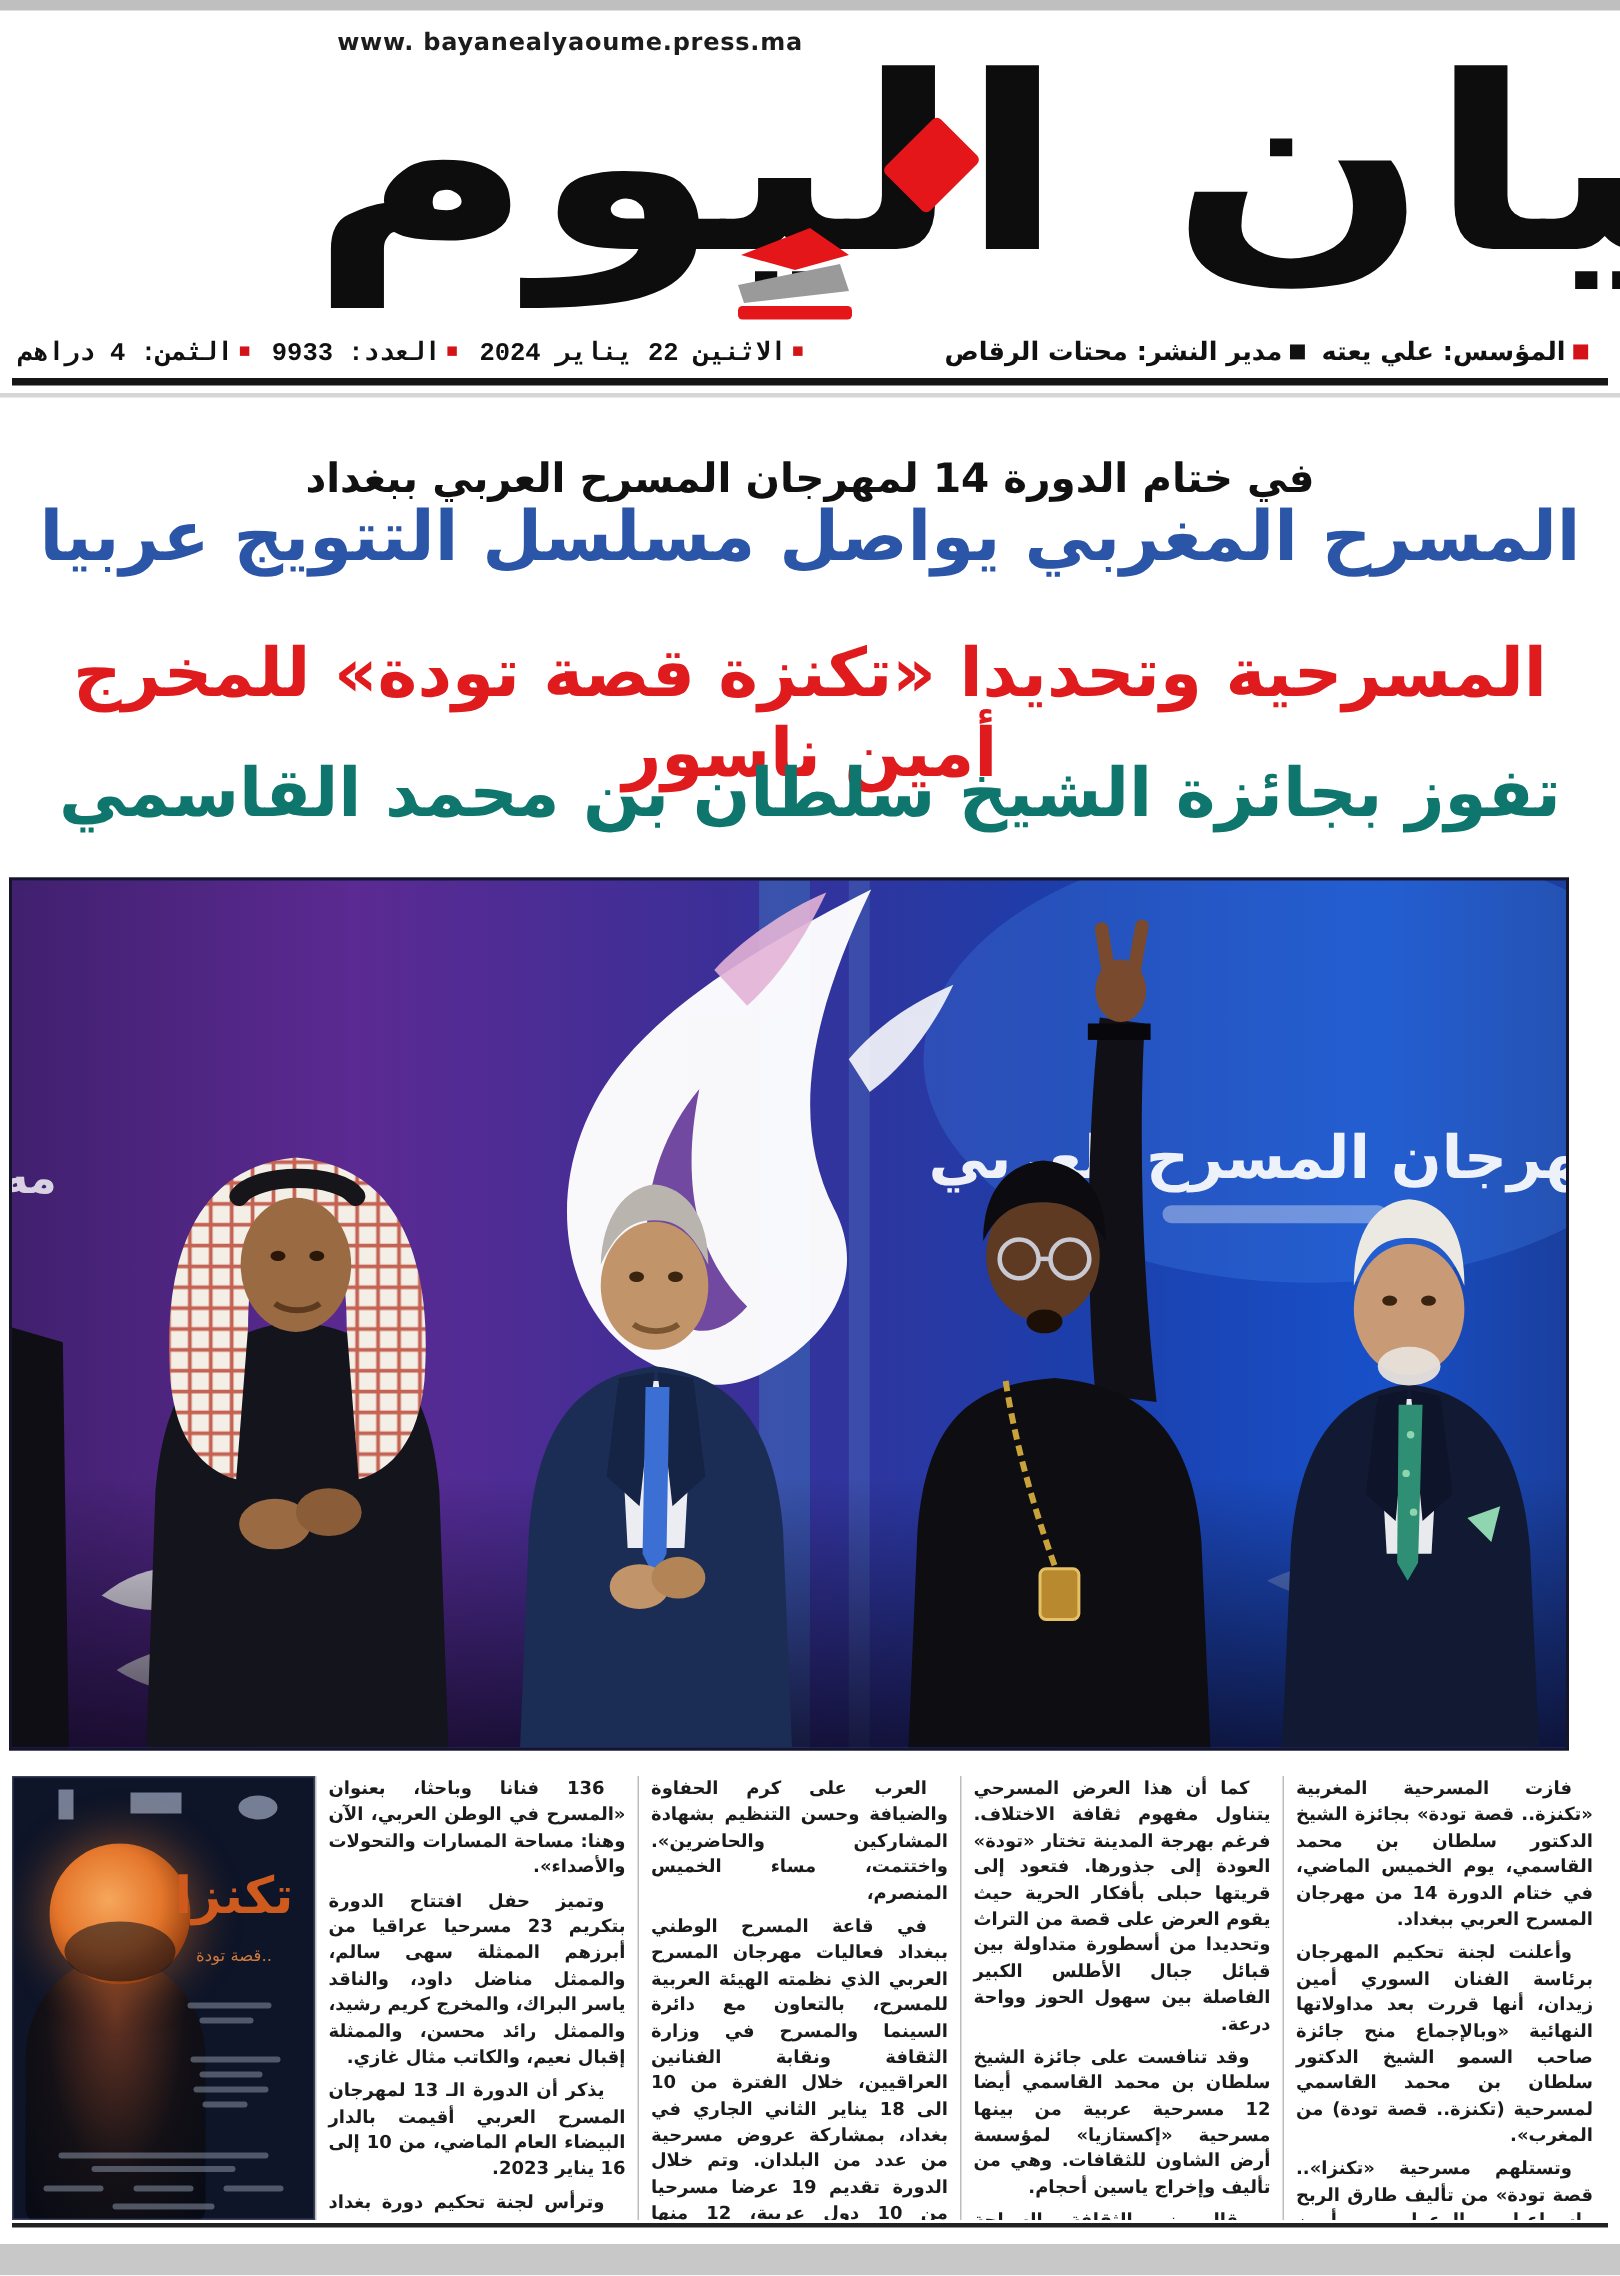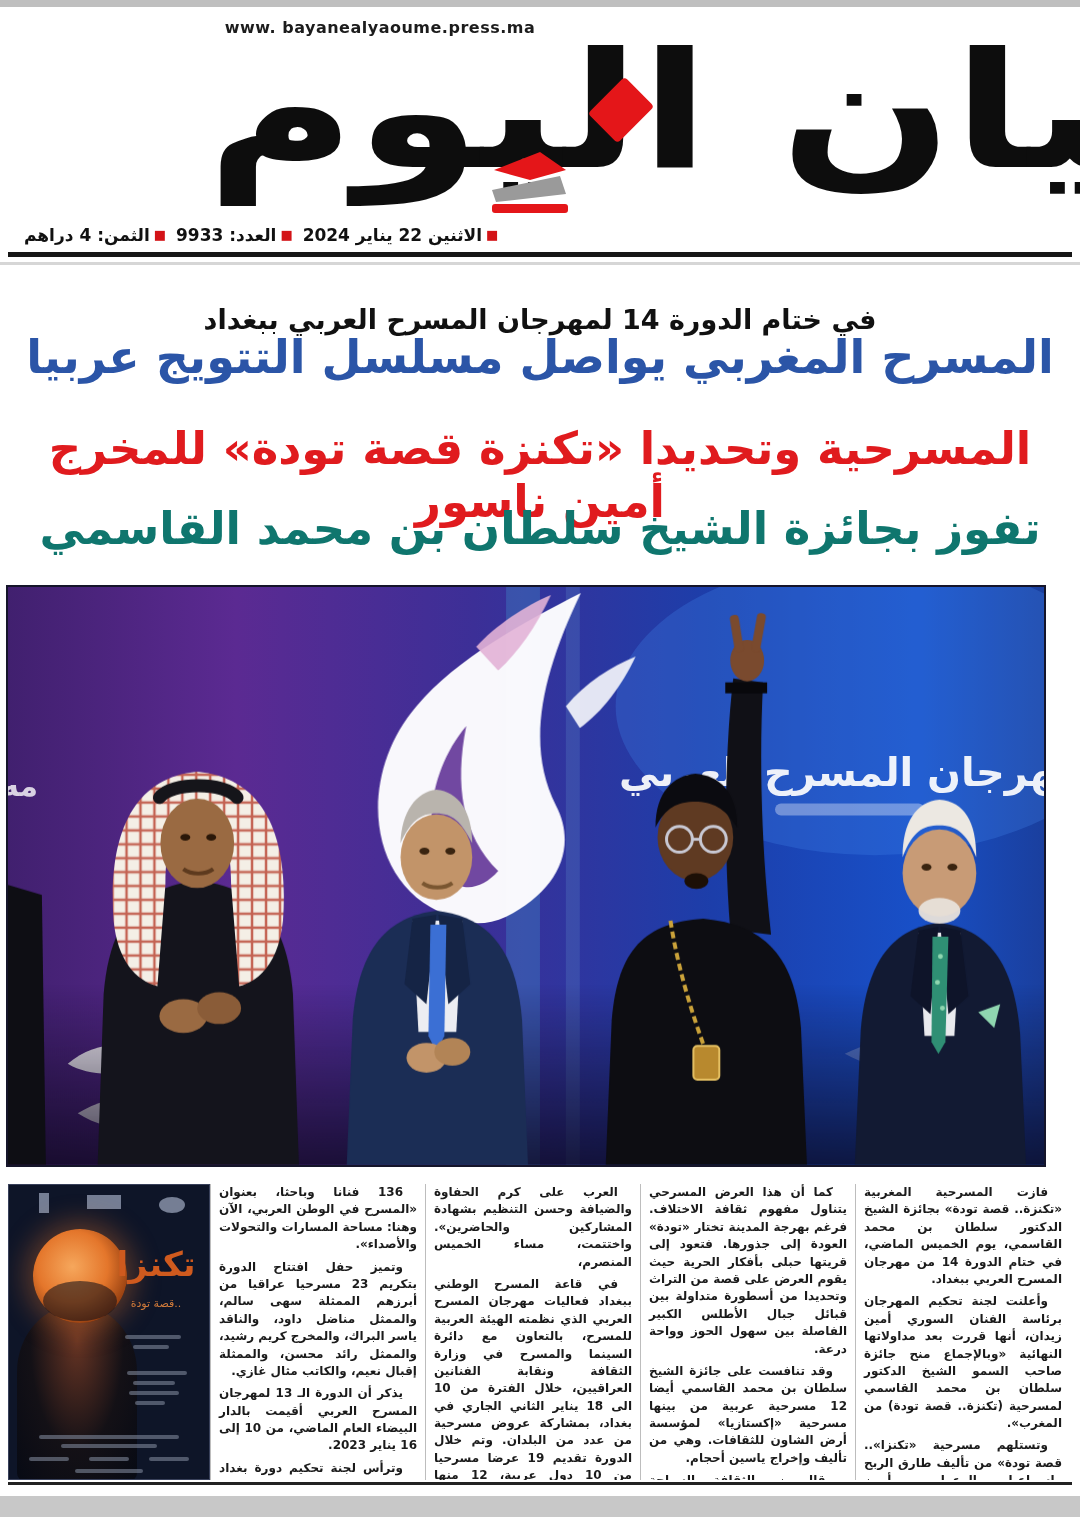--- a/index.html
+++ b/index.html
@@ -33,7 +33,7 @@
     position:absolute; top:225px; font-size:17px; font-weight:bold; color:#111;
     white-space:nowrap; direction:rtl;
   }
-  .dateline.left  { left:24px; }
+  .dateline.left  { left:12px;font-family:Liberation Mono, monospace; }
   .dateline.right { right:16px; }
   .sq { font-size:13px; position:relative; top:-2px; margin:0 4px; }
   .sq.red   { color:#d31317; }

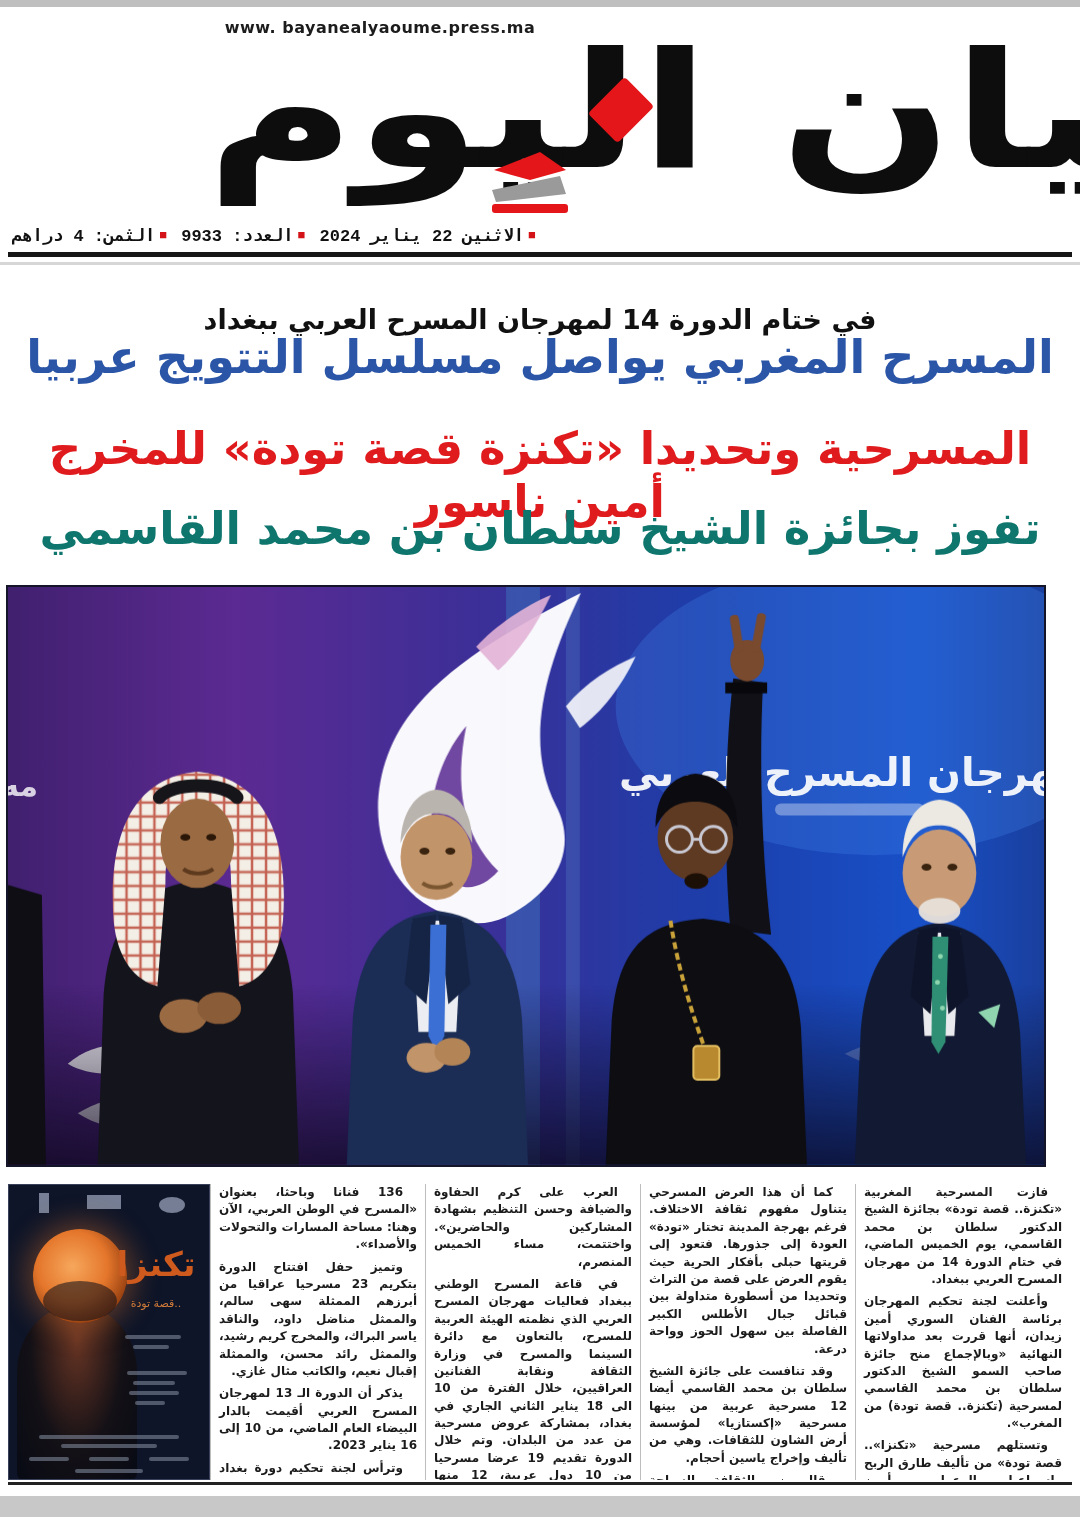--- a/index.html
+++ b/index.html
@@ -154,6 +154,10 @@
     <span class="sq red">■</span><span>الاثنين 22 يناير 2024</span>
     <span class="sq red">■</span><span>العدد: 9933</span>
     <span class="sq red">■</span><span>الثمن: 4 دراهم</span>
+  </div>
+  <div class="dateline right">
+    <span class="sq red">■</span><span>المؤسس: علي يعته</span>
+    <span class="sq black">■</span><span>مدير النشر: محتات الرقاص</span>
   </div>
 
   <div class="rule-black"></div>

